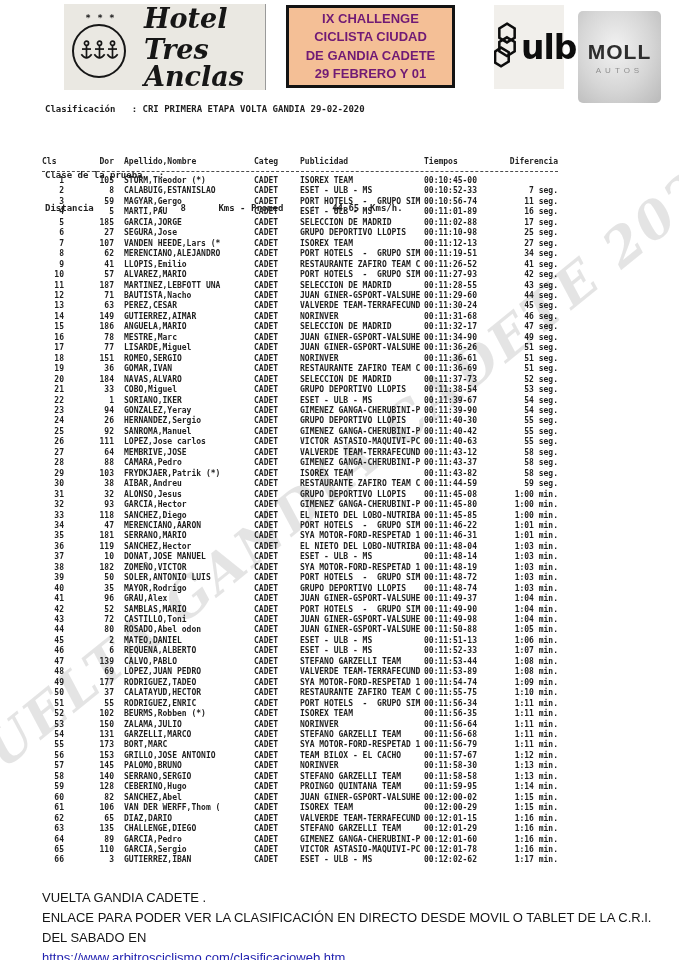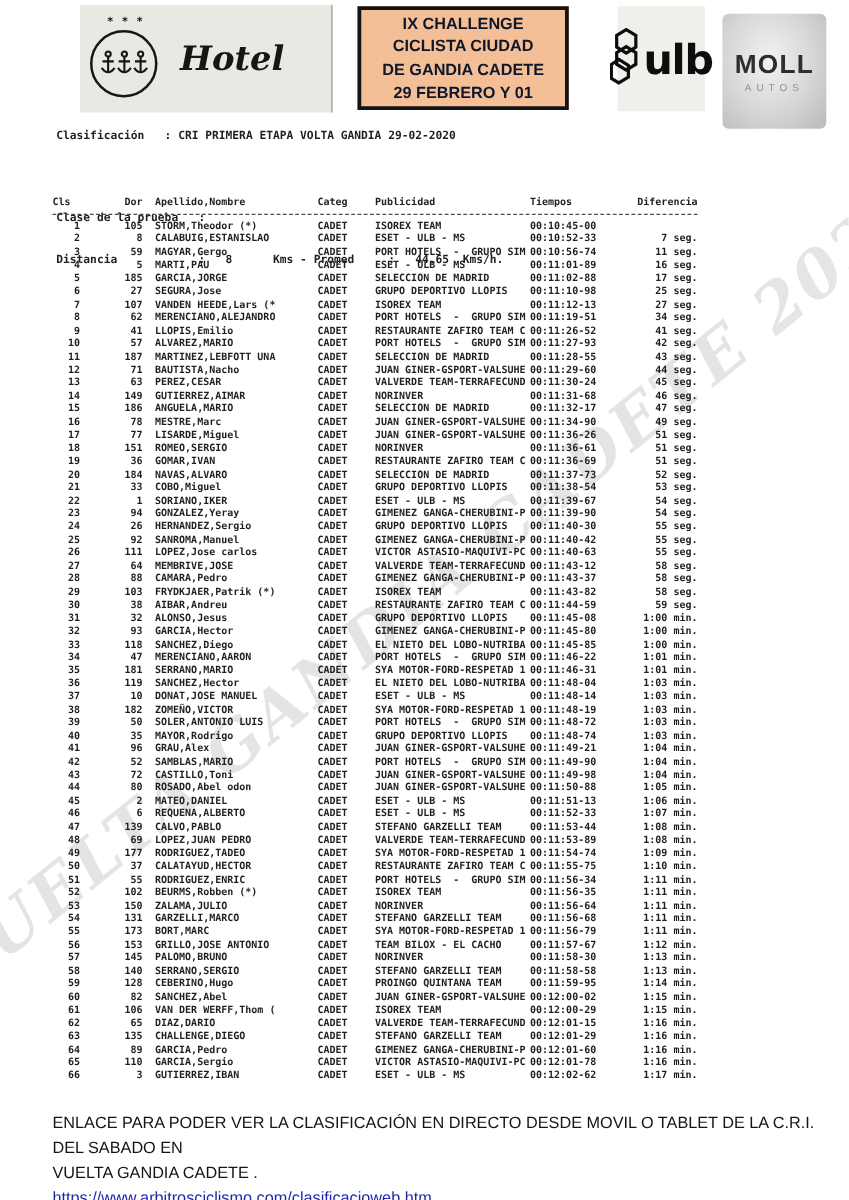--- a/index.html
+++ b/index.html
@@ -21,7 +21,7 @@
   .title-box{position:absolute;left:286px;top:5px;width:169px;height:83px;background:#f4bf96;
              border:3px solid #131313;box-sizing:border-box;display:flex;flex-direction:column;
              align-items:center;justify-content:center;font-family:"Liberation Sans",sans-serif;
-             font-weight:bold;font-size:13px;color:#0f172a;line-height:1.42;text-align:center;}
+             font-weight:bold;font-size:13px;color:#701a75;line-height:1.42;text-align:center;}
   .ulb-box{position:absolute;left:494px;top:5px;width:70px;height:84px;background:#f1efeb;
            display:flex;align-items:center;justify-content:center;}
   .ulb-text{font-family:"DejaVu Sans",sans-serif;font-weight:800;font-size:33px;color:#0d0d0d;

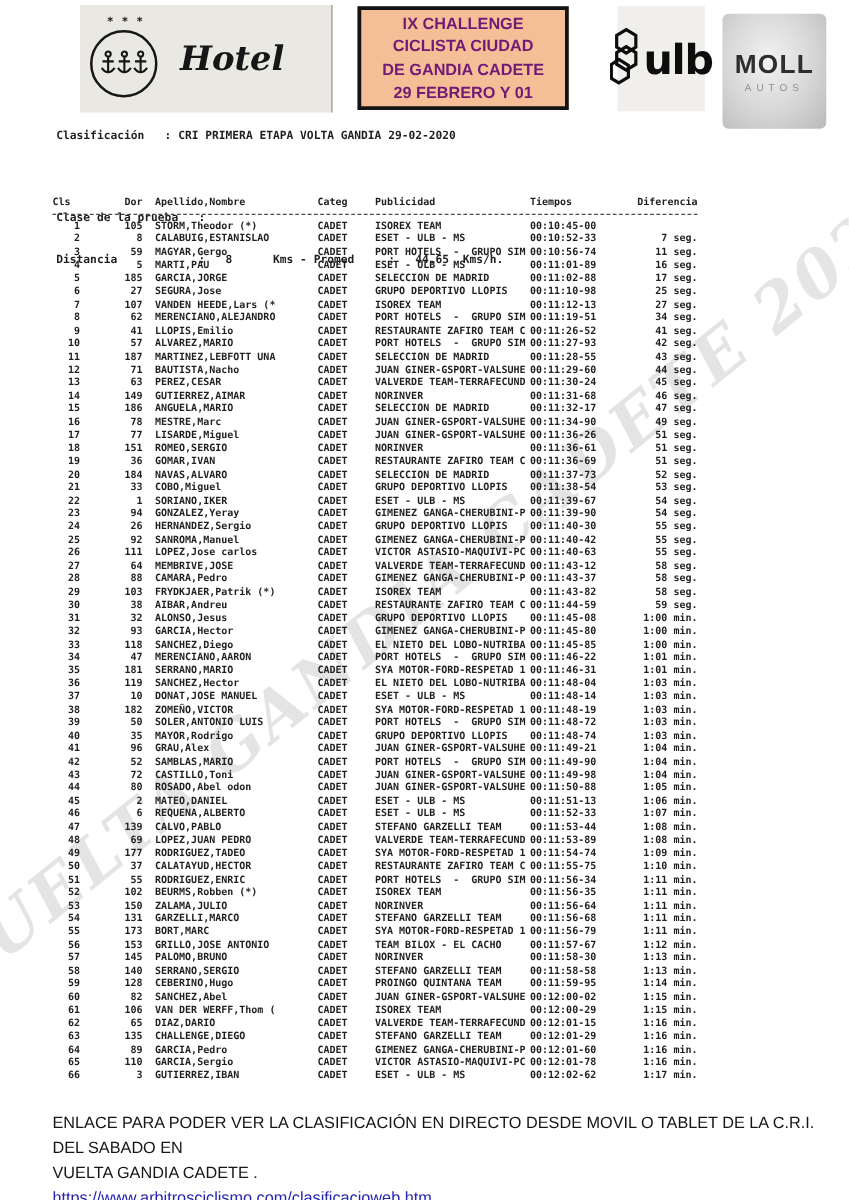--- a/index.html
+++ b/index.html
@@ -103,6 +103,7 @@
       </div>
       <div class="hotel-text">
         <div class="l1">Hotel</div>
+        <div class="l2">Tres Anclas</div>
       </div>
     </div>
 

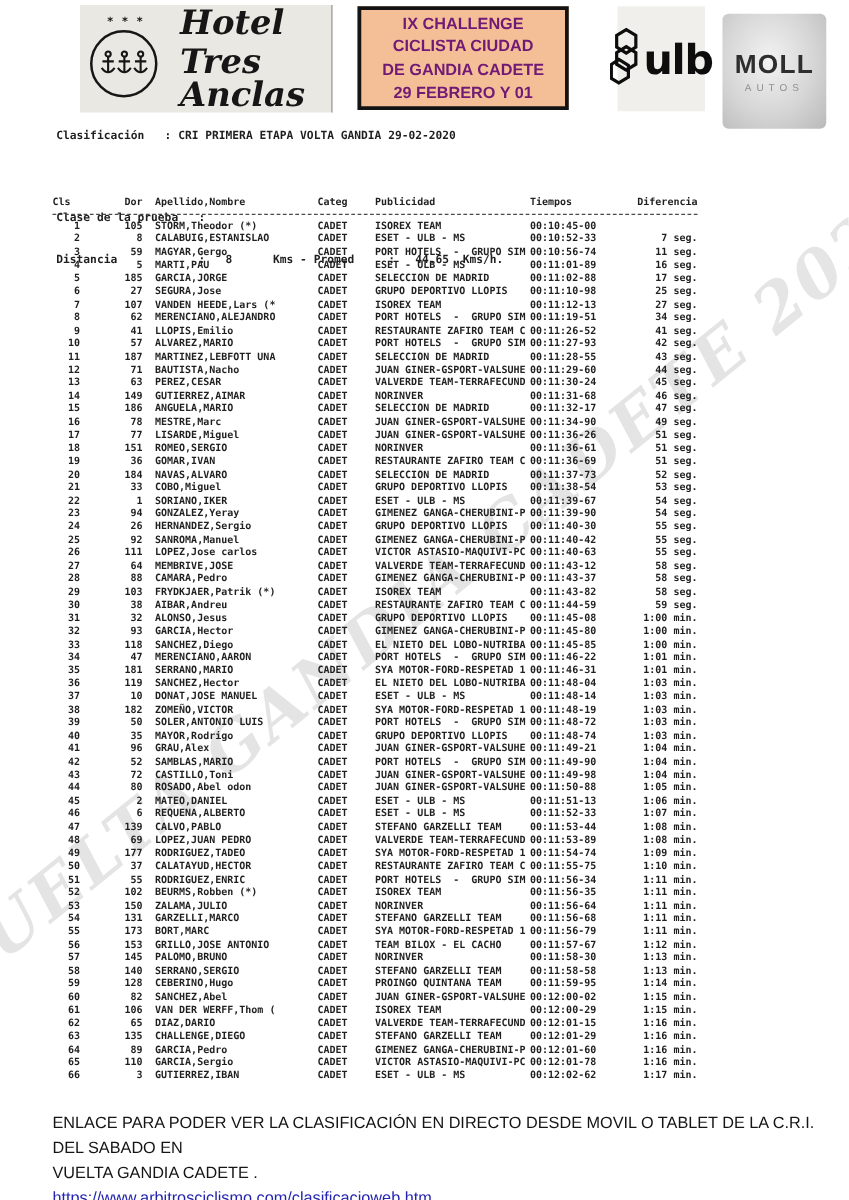--- a/index.html
+++ b/index.html
@@ -23,7 +23,7 @@
              align-items:center;justify-content:center;font-family:"Liberation Sans",sans-serif;
              font-weight:bold;font-size:13px;color:#701a75;line-height:1.42;text-align:center;}
   .ulb-box{position:absolute;left:494px;top:5px;width:70px;height:84px;background:#f1efeb;
-           display:flex;align-items:center;justify-content:center;}
+           display:flex;align-items:center;justify-content:space-between;}
   .ulb-text{font-family:"DejaVu Sans",sans-serif;font-weight:800;font-size:33px;color:#0d0d0d;
             letter-spacing:-1px;margin-left:1px;}
   .moll-box{position:absolute;left:578px;top:11px;width:83px;height:92px;border-radius:5px;

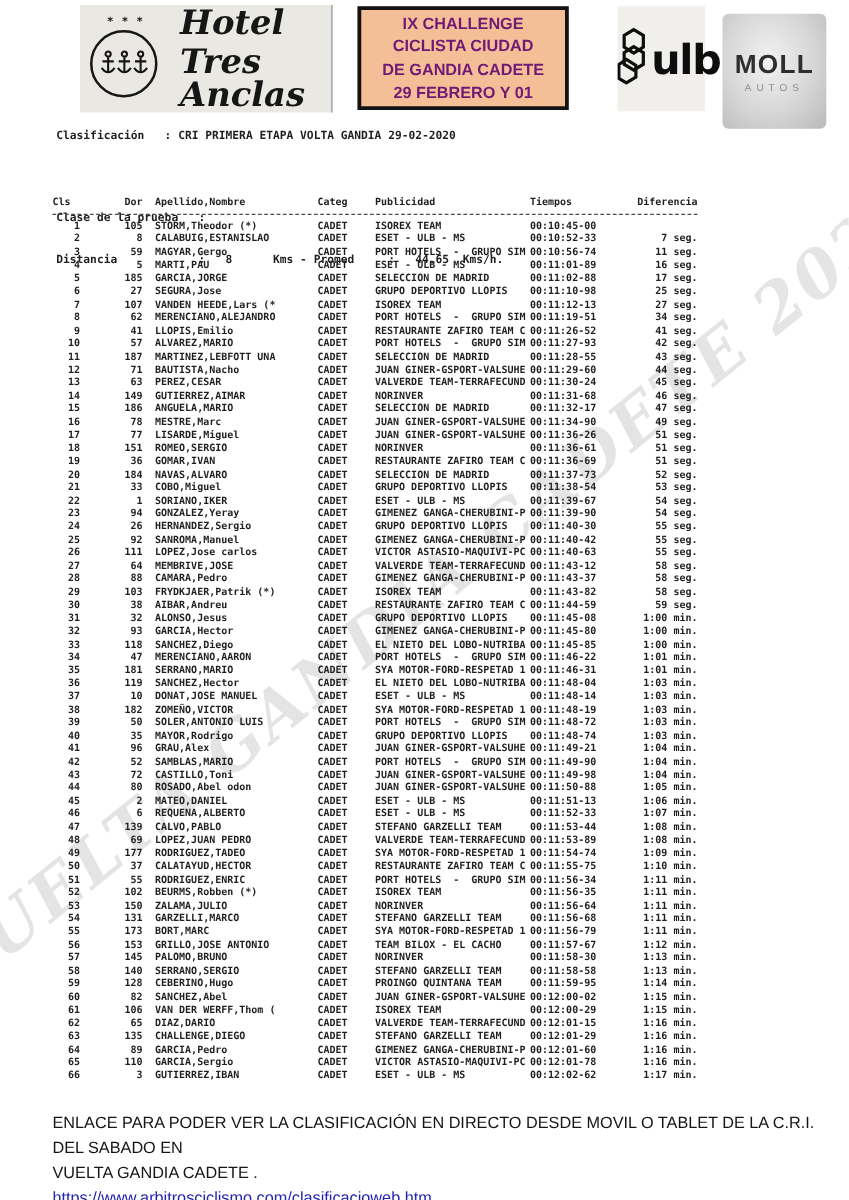--- a/index.html
+++ b/index.html
@@ -192,7 +192,7 @@
         <div class="trow"><span class="cell c-cls">38</span><span class="cell c-dor">182</span><span class="cell c-name">ZOMEÑO,VICTOR</span><span class="cell c-categ">CADET</span><span class="cell c-pub">SYA MOTOR-FORD-RESPETAD 1</span><span class="cell c-time">00:11:48-19</span><span class="cell c-dif">1:03 min.</span></div>
         <div class="trow"><span class="cell c-cls">39</span><span class="cell c-dor">50</span><span class="cell c-name">SOLER,ANTONIO LUIS</span><span class="cell c-categ">CADET</span><span class="cell c-pub">PORT HOTELS  -  GRUPO SIM</span><span class="cell c-time">00:11:48-72</span><span class="cell c-dif">1:03 min.</span></div>
         <div class="trow"><span class="cell c-cls">40</span><span class="cell c-dor">35</span><span class="cell c-name">MAYOR,Rodrigo</span><span class="cell c-categ">CADET</span><span class="cell c-pub">GRUPO DEPORTIVO LLOPIS</span><span class="cell c-time">00:11:48-74</span><span class="cell c-dif">1:03 min.</span></div>
-        <div class="trow"><span class="cell c-cls">41</span><span class="cell c-dor">96</span><span class="cell c-name">GRAU,Alex</span><span class="cell c-categ">CADET</span><span class="cell c-pub">JUAN GINER-GSPORT-VALSUHE</span><span class="cell c-time">00:11:49-21</span><span class="cell c-dif">1:04 min.</span></div>
+        <div class="trow"><span class="cell c-cls">41</span><span class="cell c-dor">96</span><span class="cell c-name">GRAU,Alex</span><span class="cell c-categ">CADET</span><span class="cell c-pub">JUAN GINER-GSPORT-VALSUHE</span><span class="cell c-time">00:11:49-37</span><span class="cell c-dif">1:04 min.</span></div>
         <div class="trow"><span class="cell c-cls">42</span><span class="cell c-dor">52</span><span class="cell c-name">SAMBLAS,MARIO</span><span class="cell c-categ">CADET</span><span class="cell c-pub">PORT HOTELS  -  GRUPO SIM</span><span class="cell c-time">00:11:49-90</span><span class="cell c-dif">1:04 min.</span></div>
         <div class="trow"><span class="cell c-cls">43</span><span class="cell c-dor">72</span><span class="cell c-name">CASTILLO,Toni</span><span class="cell c-categ">CADET</span><span class="cell c-pub">JUAN GINER-GSPORT-VALSUHE</span><span class="cell c-time">00:11:49-98</span><span class="cell c-dif">1:04 min.</span></div>
         <div class="trow"><span class="cell c-cls">44</span><span class="cell c-dor">80</span><span class="cell c-name">ROSADO,Abel odon</span><span class="cell c-categ">CADET</span><span class="cell c-pub">JUAN GINER-GSPORT-VALSUHE</span><span class="cell c-time">00:11:50-88</span><span class="cell c-dif">1:05 min.</span></div>

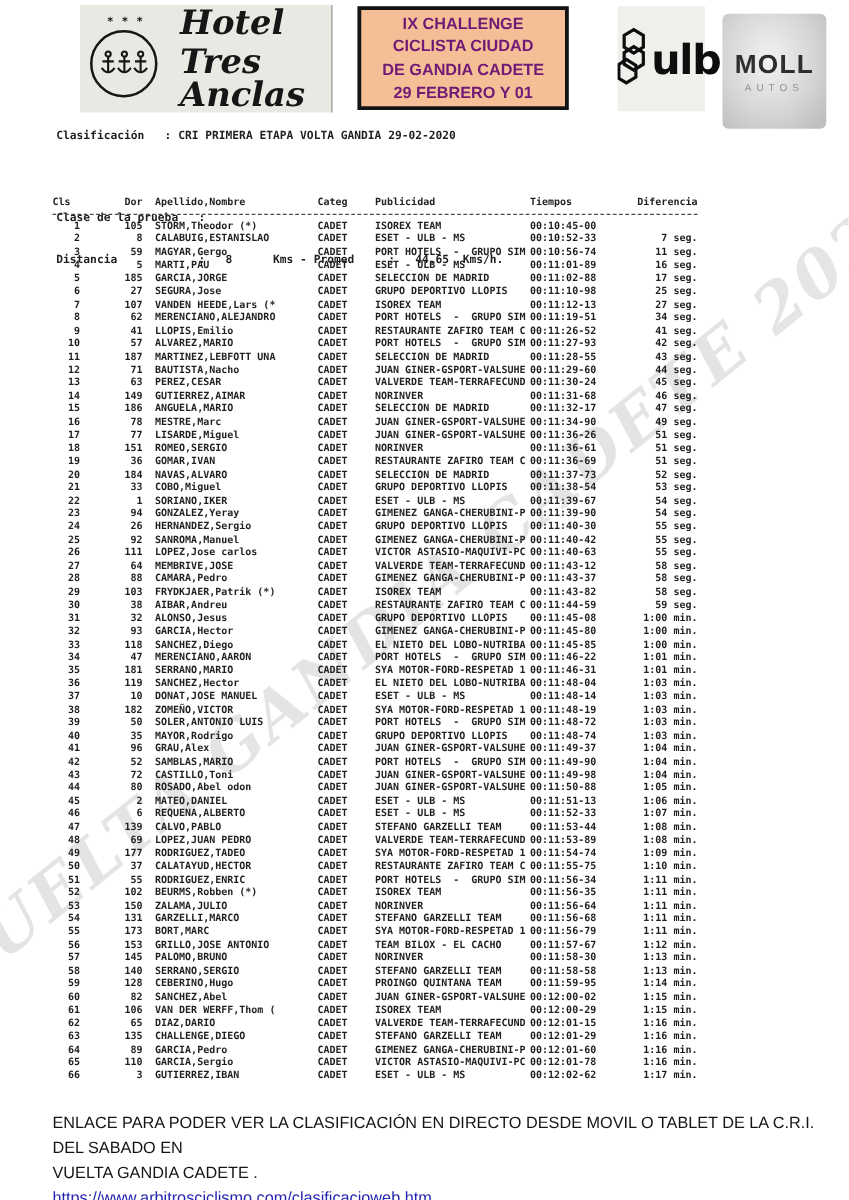--- a/index.html
+++ b/index.html
@@ -222,8 +222,8 @@
   </div>
 
   <div class="footer">
+    <div>VUELTA GANDIA CADETE .</div>
     <div>ENLACE PARA PODER VER LA CLASIFICACIÓN EN DIRECTO DESDE MOVIL O TABLET DE LA C.R.I. DEL SABADO EN</div>
-    <div>VUELTA GANDIA CADETE .</div>
     <a href="#">https://www.arbitrosciclismo.com/clasificacioweb.htm</a>
   </div>
 

